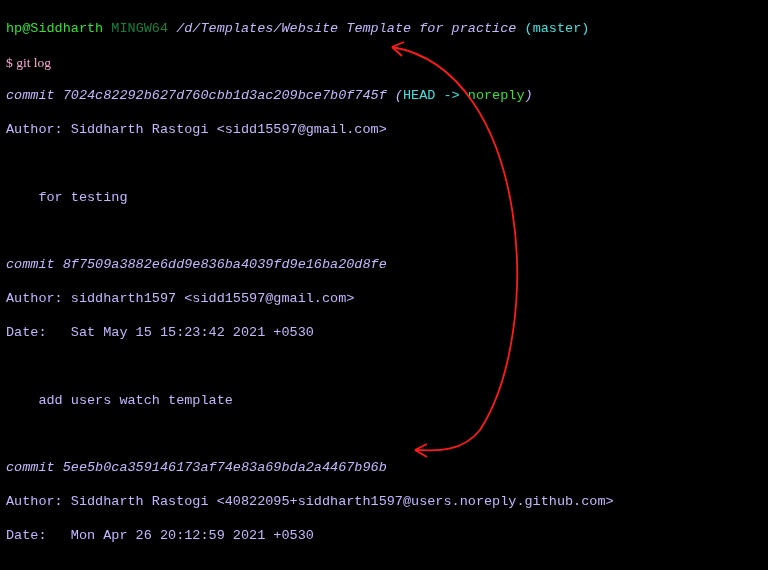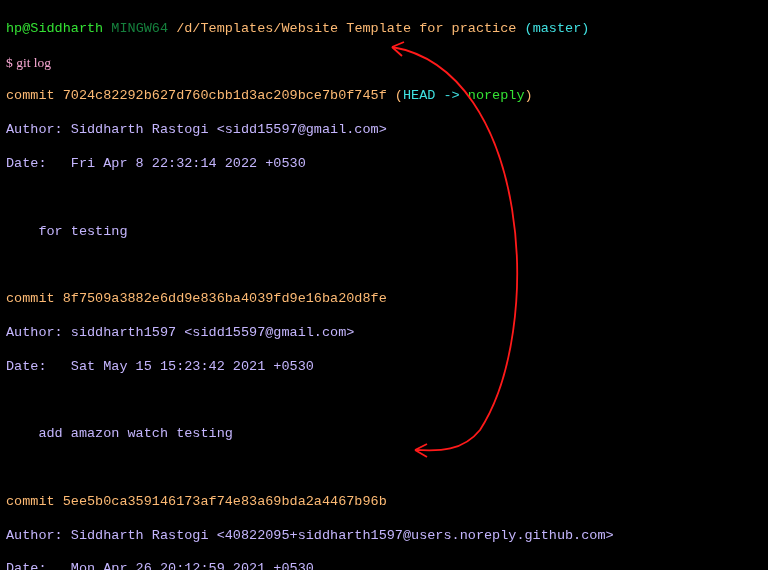--- a/index.html
+++ b/index.html
@@ -22,7 +22,7 @@
   }
   .green   { color: #34e234; text-align: right; }
   .magenta { color: #15803d; text-align: right; }
-  .yellow  { color: #fdba74; }
+  .yellow  { color: #c4b5fd; font-style: italic; }
   .cyan    { color: #40e0e0; }
   .white   { color: #f9a8d4; font-family: Liberation Serif, serif; }
   .dim     { color: #c4b5fd; }

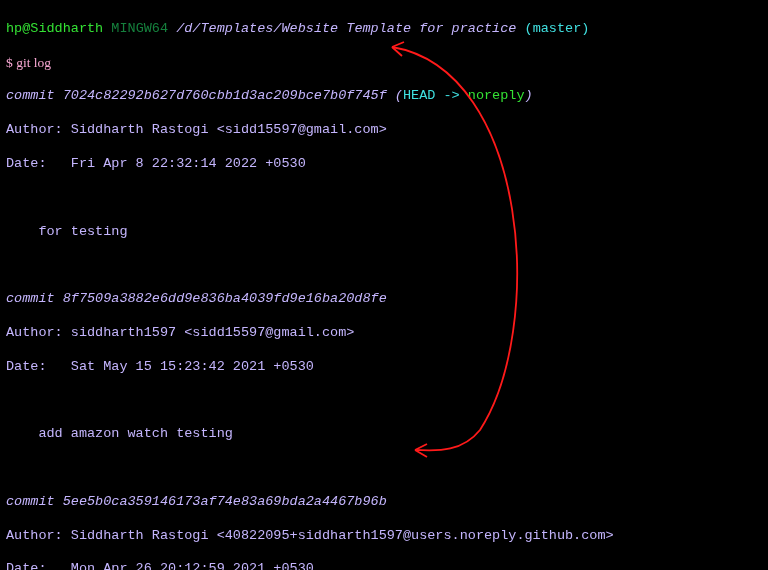--- a/index.html
+++ b/index.html
@@ -42,7 +42,6 @@
 <div class="white">$ git log</div>
 <div><span class="yellow">commit 7024c82292b627d760cbb1d3ac209bce7b0f745f</span><span class="yellow"> (</span><span class="cyan">HEAD -&gt; </span><span class="green">noreply</span><span class="yellow">)</span></div>
 <div class="dim">Author: Siddharth Rastogi &lt;sidd15597@gmail.com&gt;</div>
-<div class="dim">Date:   Fri Apr 8 22:32:14 2022 +0530</div>
 <span class="blank"></span>
 <div class="dim">    for testing</div>
 <span class="blank"></span>

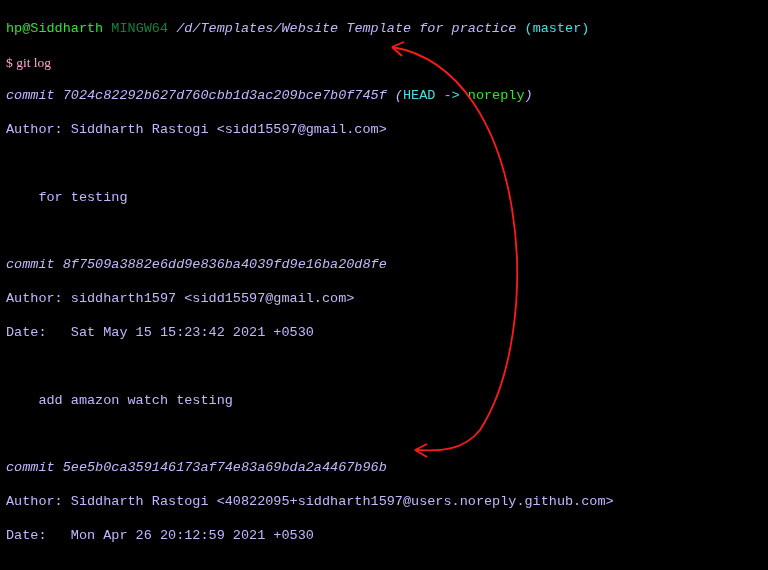--- a/index.html
+++ b/index.html
@@ -49,7 +49,7 @@
 <div class="dim">Author: siddharth1597 &lt;sidd15597@gmail.com&gt;</div>
 <div class="dim">Date:   Sat May 15 15:23:42 2021 +0530</div>
 <span class="blank"></span>
-<div class="dim">    add amazon watch testing</div>
+<div class="dim">    add users watch template</div>
 <span class="blank"></span>
 <div class="yellow">commit 5ee5b0ca359146173af74e83a69bda2a4467b96b</div>
 <div class="dim">Author: Siddharth Rastogi &lt;40822095+siddharth1597@users.noreply.github.com&gt;</div>

